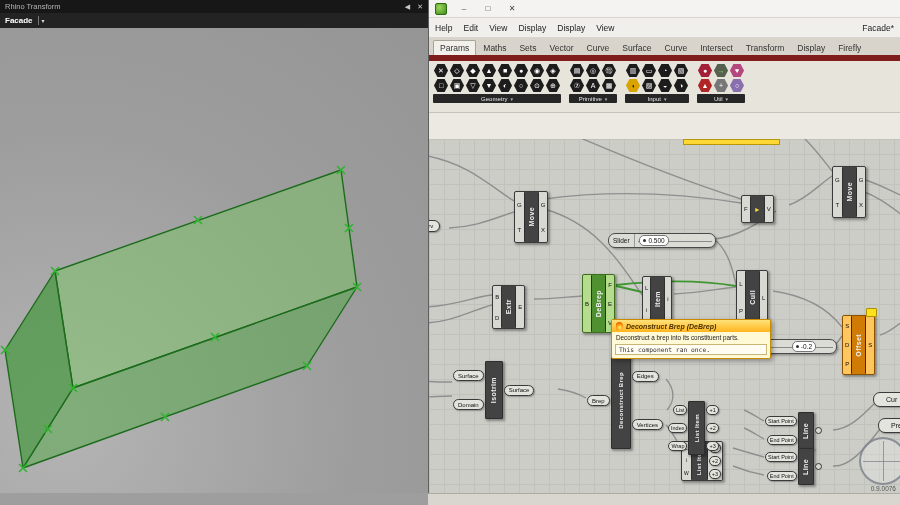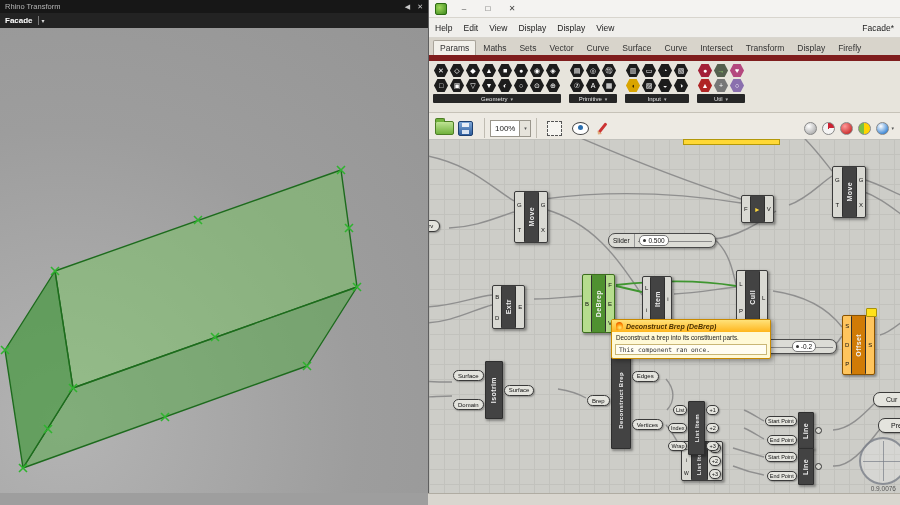--- a/index.html
+++ b/index.html
@@ -275,26 +275,6 @@
     </div>
   </div>
 
-  <div class="gh-toolbar2">
-    <span class="tb-folder"></span>
-    <span class="tb-save"></span>
-    <span class="vdiv"></span>
-    <span class="zoom-box">
-        <span>100%</span>
-      </span>
-    <span class="zoom-caret">▾</span>
-    <span class="vdiv"></span>
-    <span class="tb-sel"></span>
-    <span class="tb-eye"></span>
-    <span class="tb-pen"></span>
-    <span class="spacer"></span>
-    <span class="orb gray"></span>
-    <span class="orb redstripe"></span>
-    <span class="orb red"></span>
-    <span class="orb gy"></span>
-    <span class="orb blue"></span>
-    <span class="orb-caret">▾</span>
-  </div>
 
   <div class="canvas">
     <svg class="wires" width="480" height="360">

